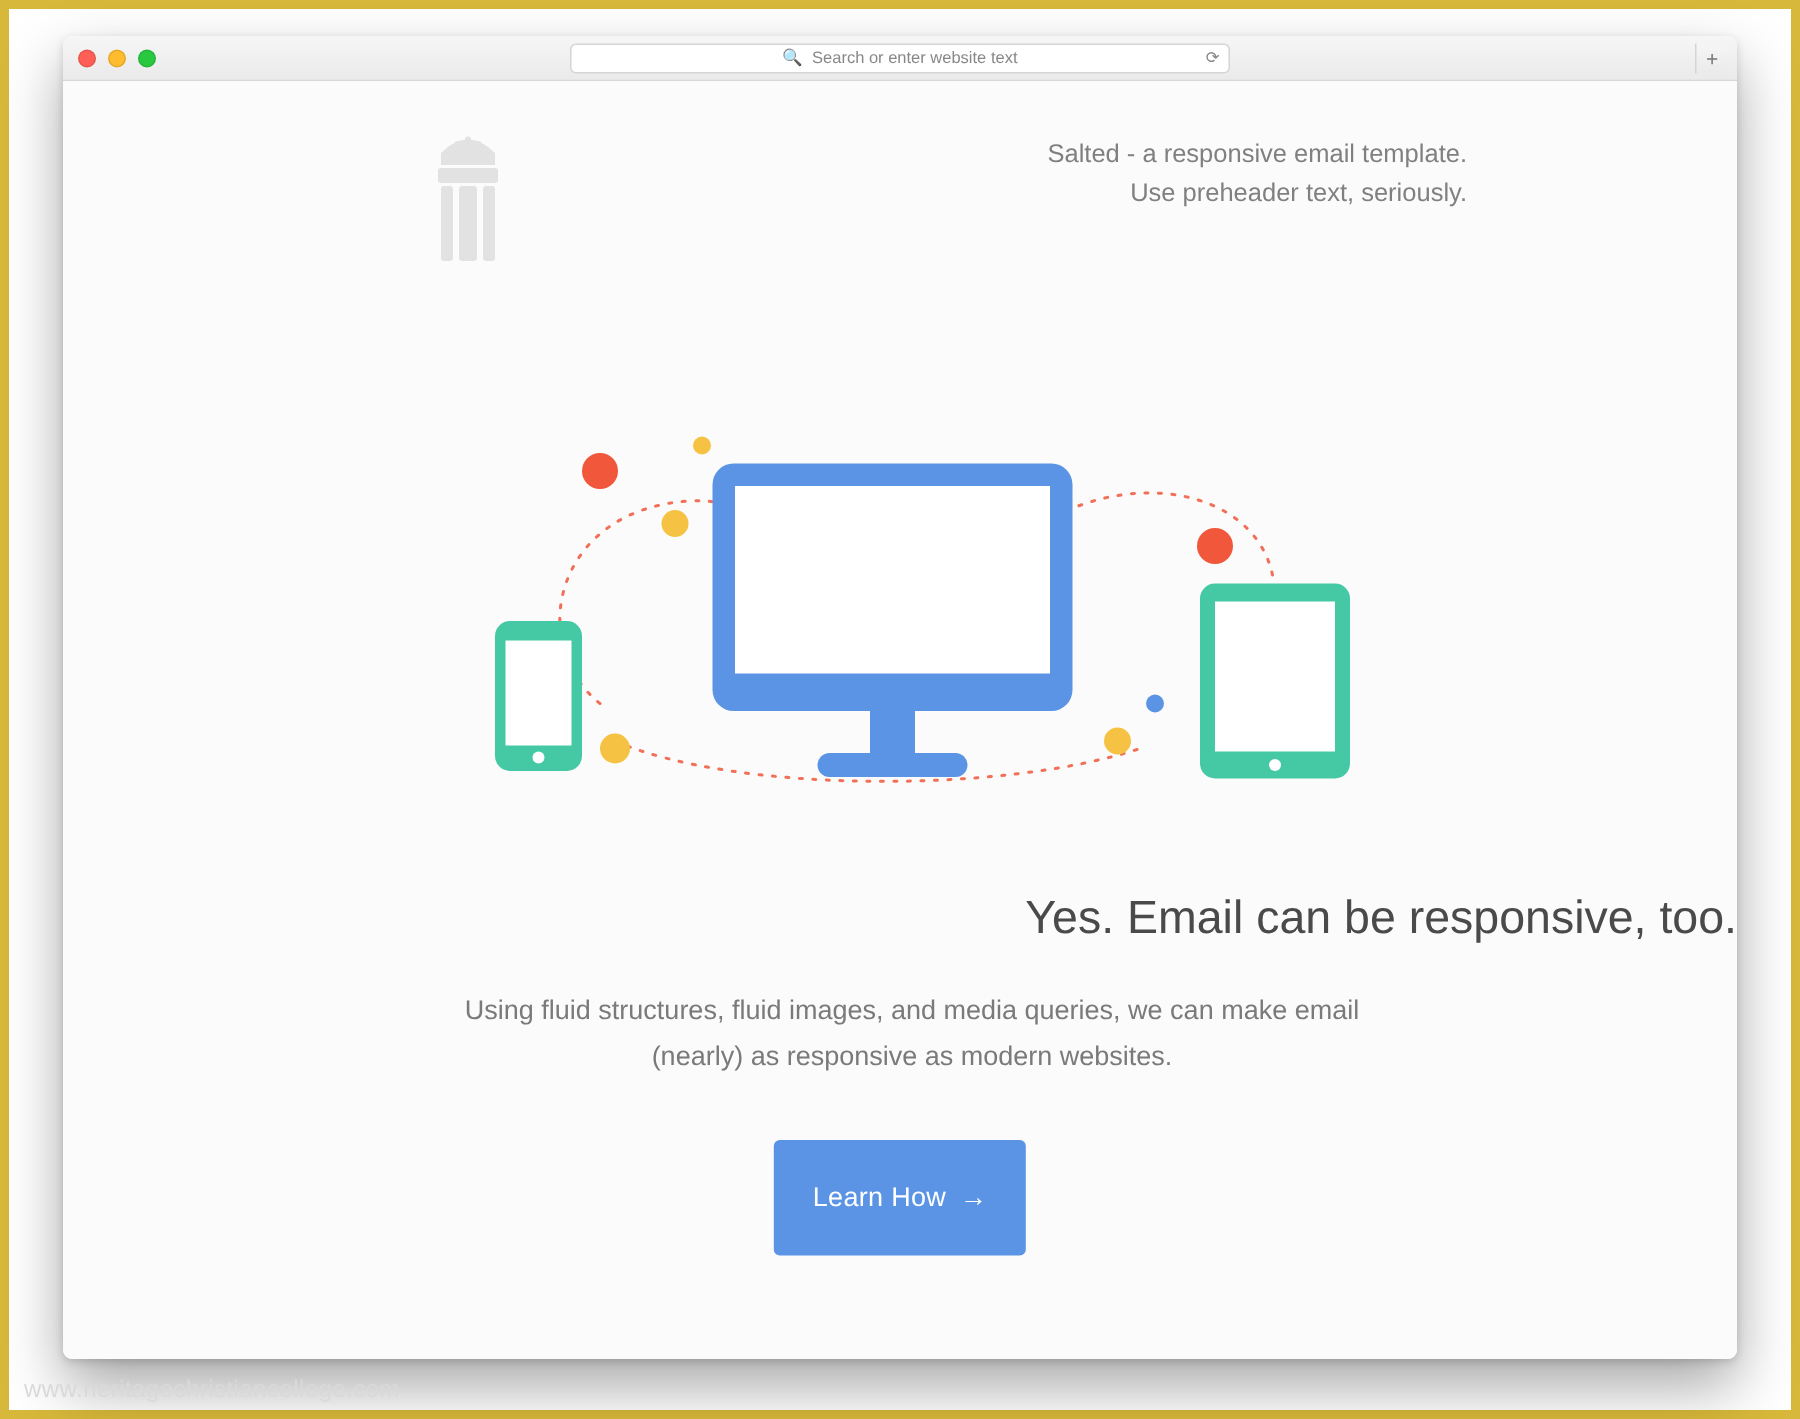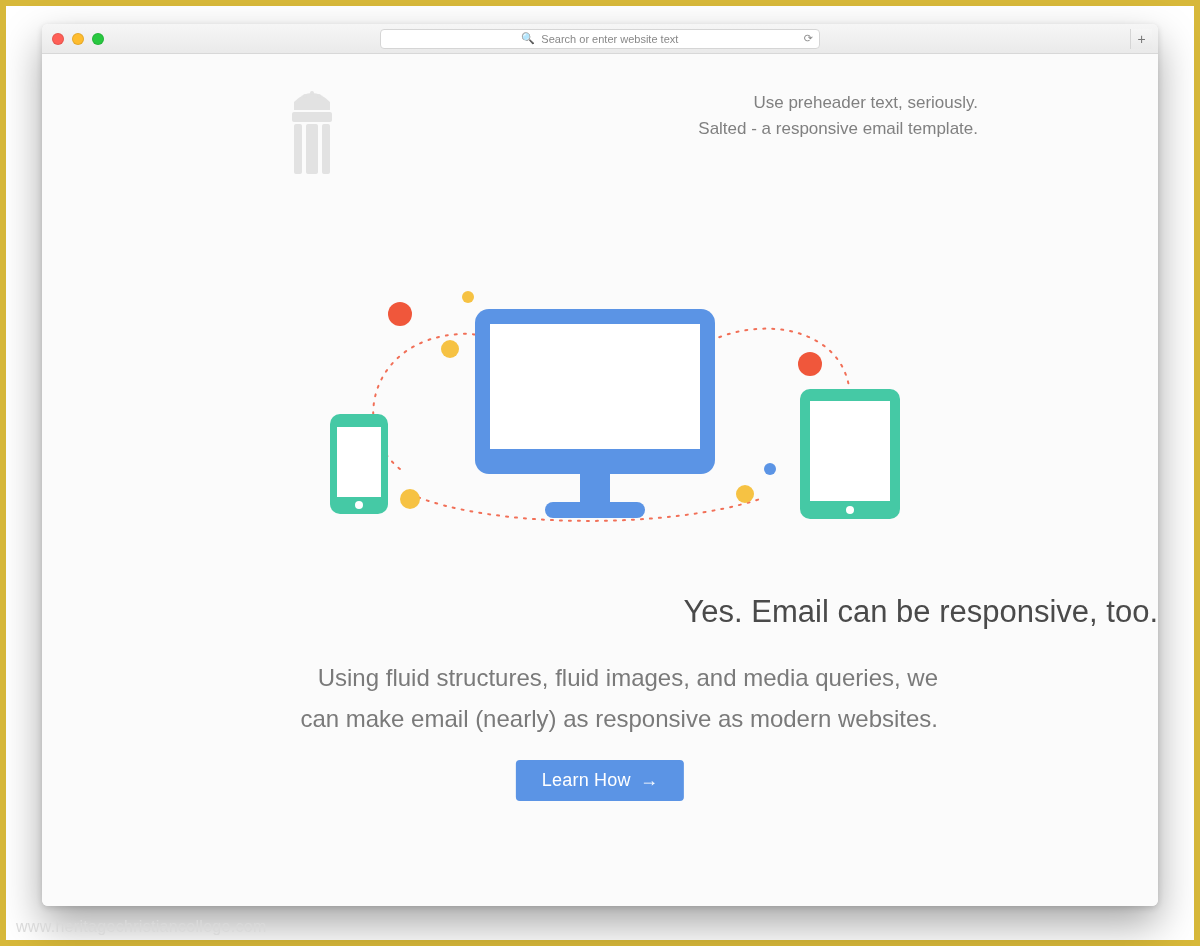--- a/index.html
+++ b/index.html
@@ -201,8 +201,8 @@
       </svg>
 
       <div class="preheader">
+        <div>Salted - a responsive email template.</div>
         <div>Use preheader text, seriously.</div>
-        <div>Salted - a responsive email template.</div>
       </div>
 
       <svg class="hero" viewBox="0 0 620 260">

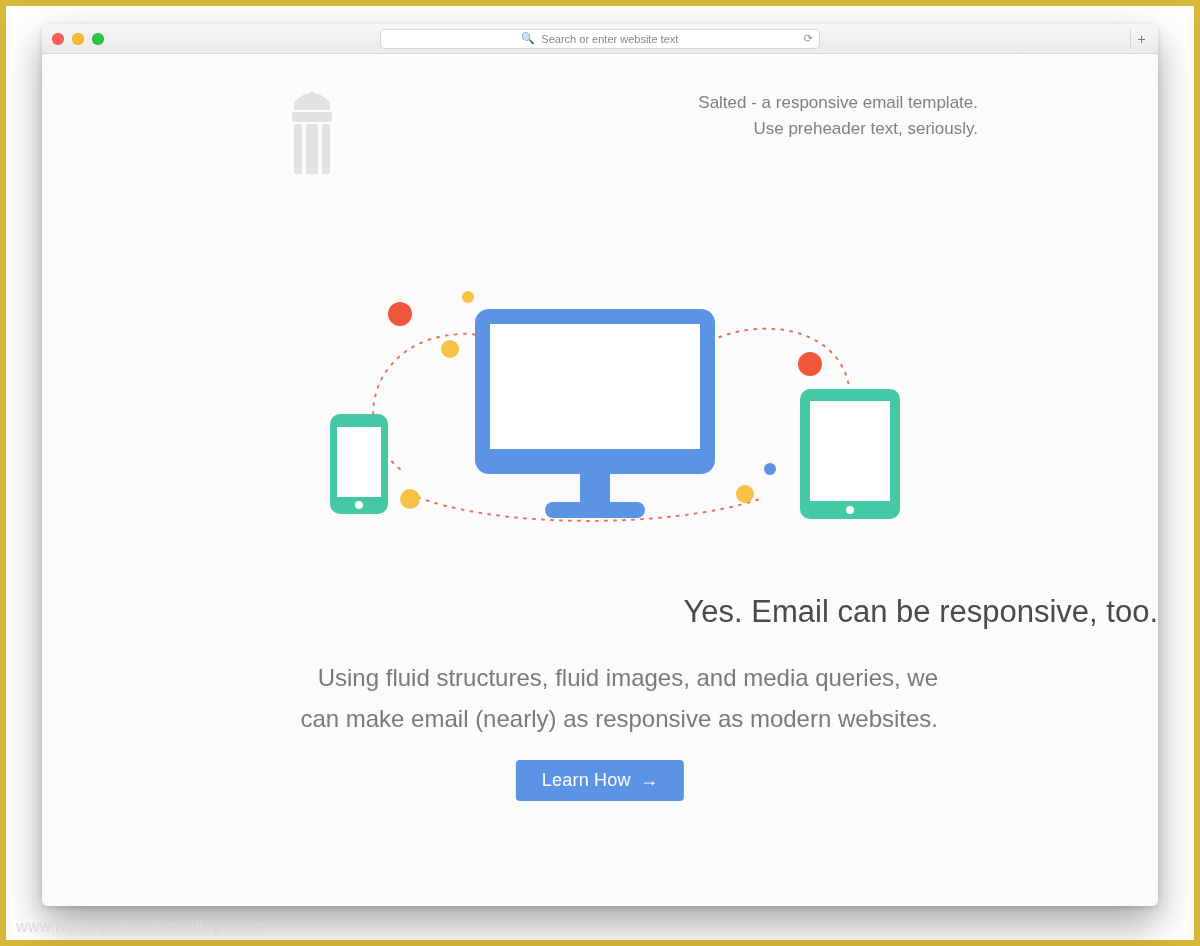--- a/index.html
+++ b/index.html
@@ -131,9 +131,9 @@
     position: absolute;
     top: 604px;
     left: 16px; right: 0;
-    text-align: right;
+    text-align: center;
     color: #7a7a7a;
-    font-size: 24px;
+    font-size: 18px;
     line-height: 1.7;
     padding: 0 220px;
   }

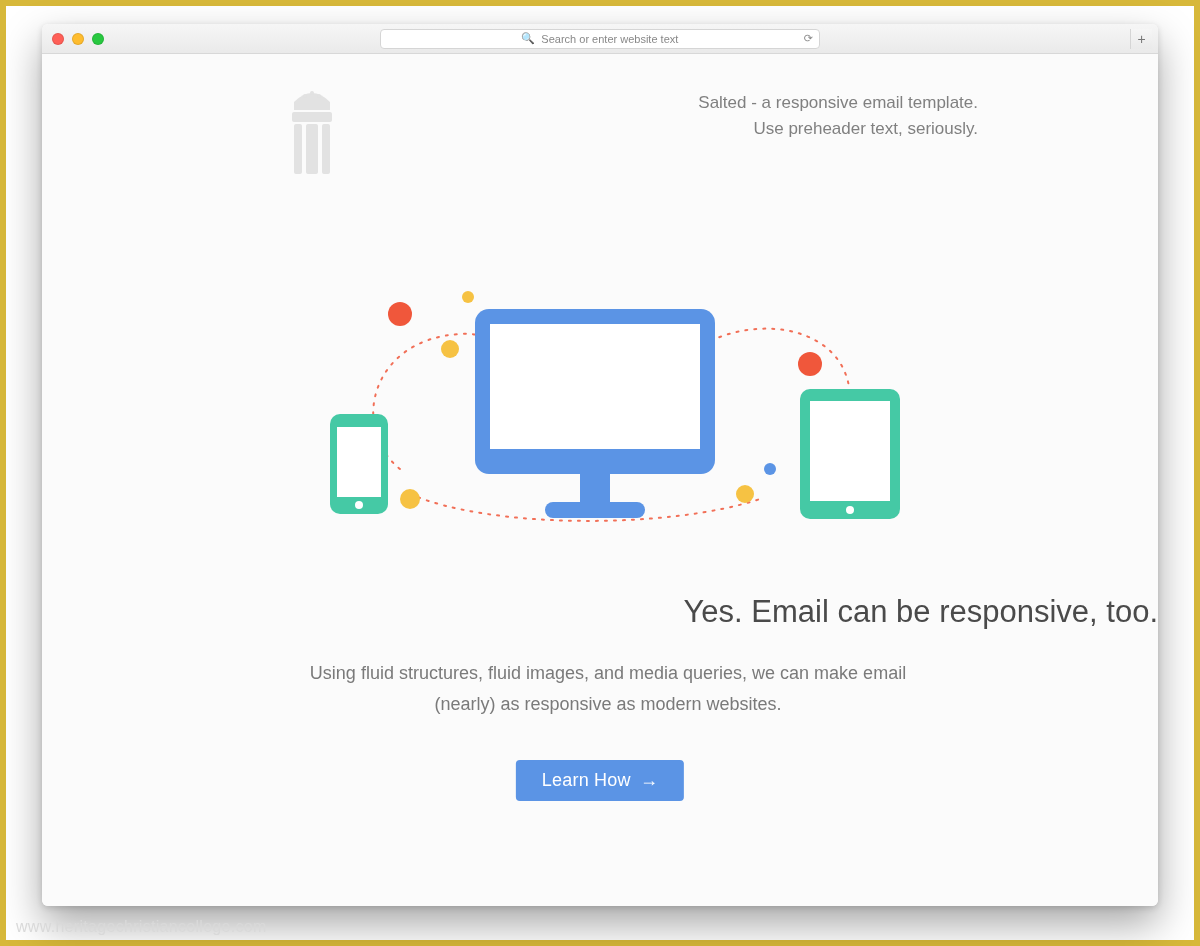--- a/index.html
+++ b/index.html
@@ -145,7 +145,7 @@
     background: #5b94e5;
     color: #fff;
     font-size: 18px;
-    padding: 10px 26px;
+    padding: 28px 26px;
     border-radius: 4px;
     border: none;
     cursor: pointer;

